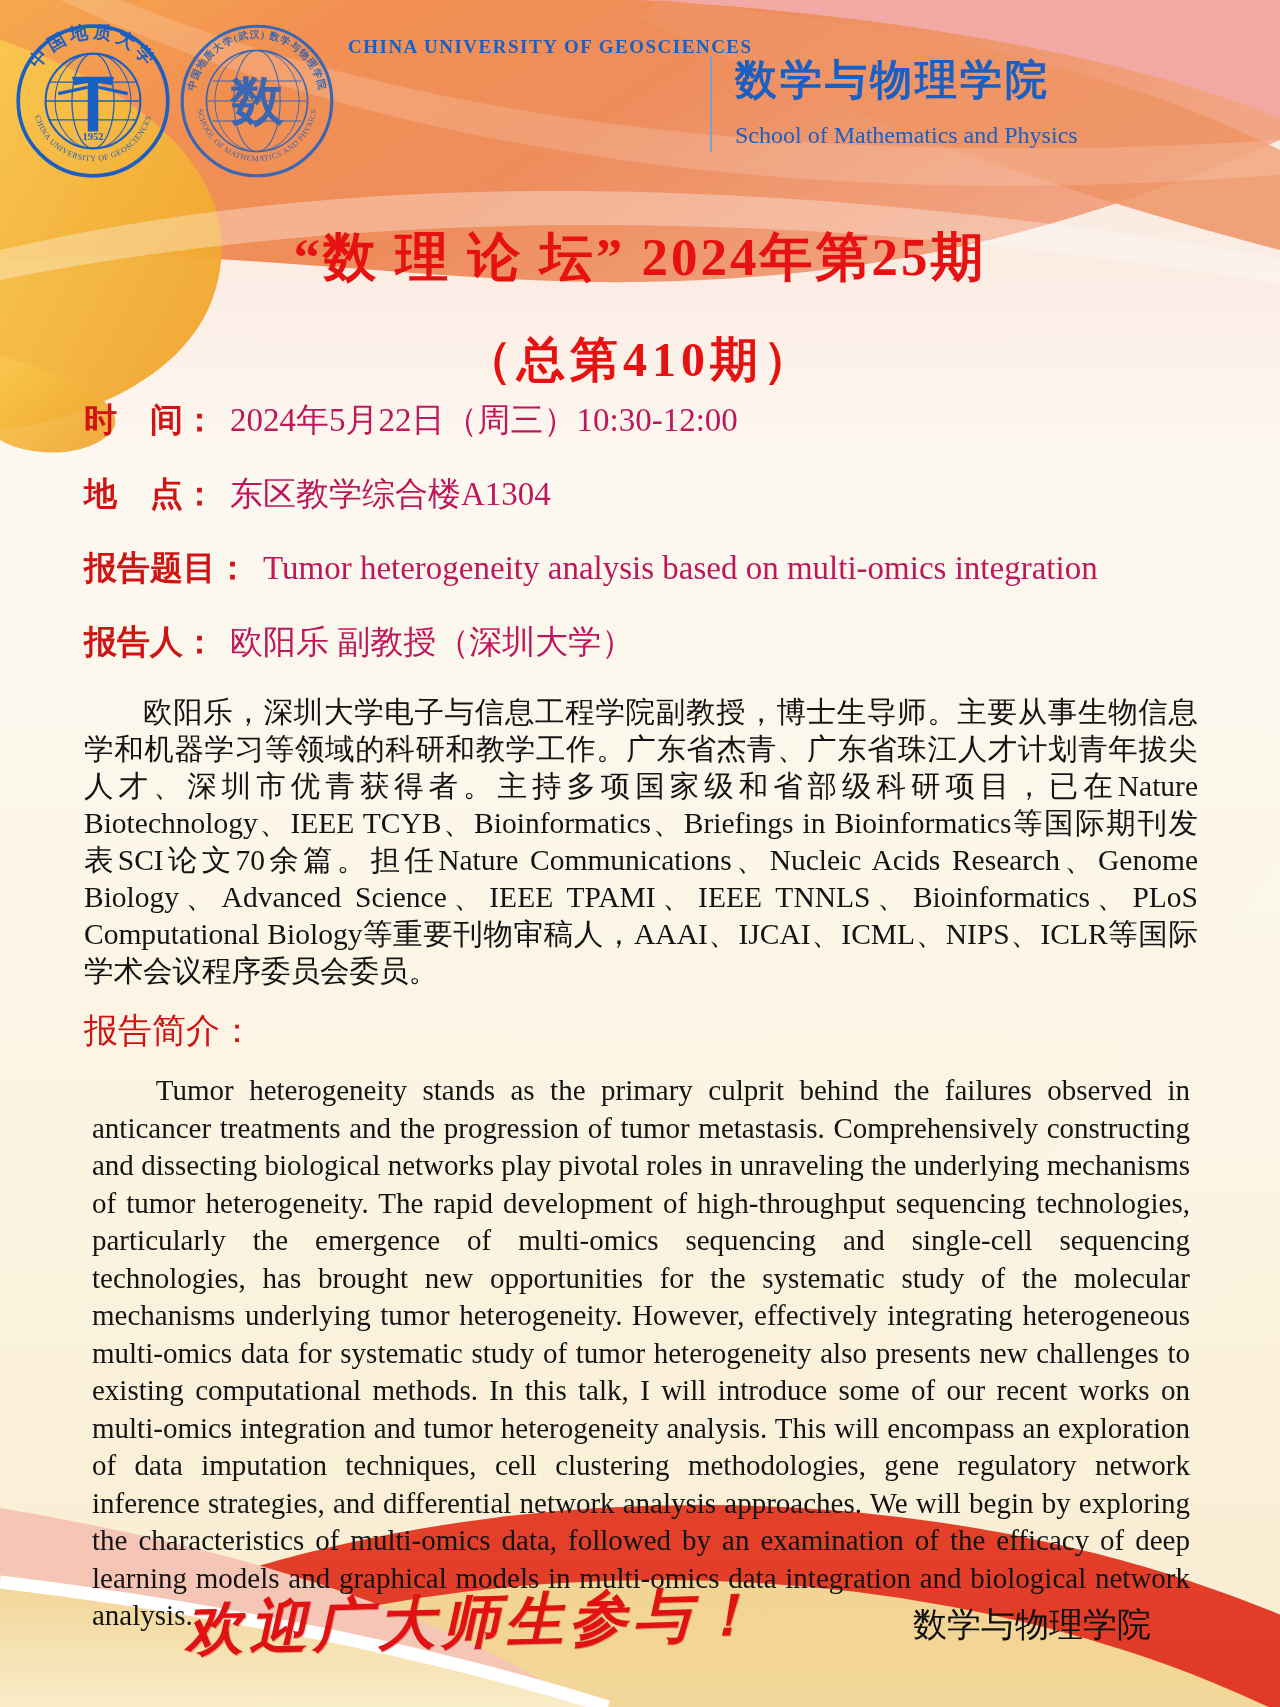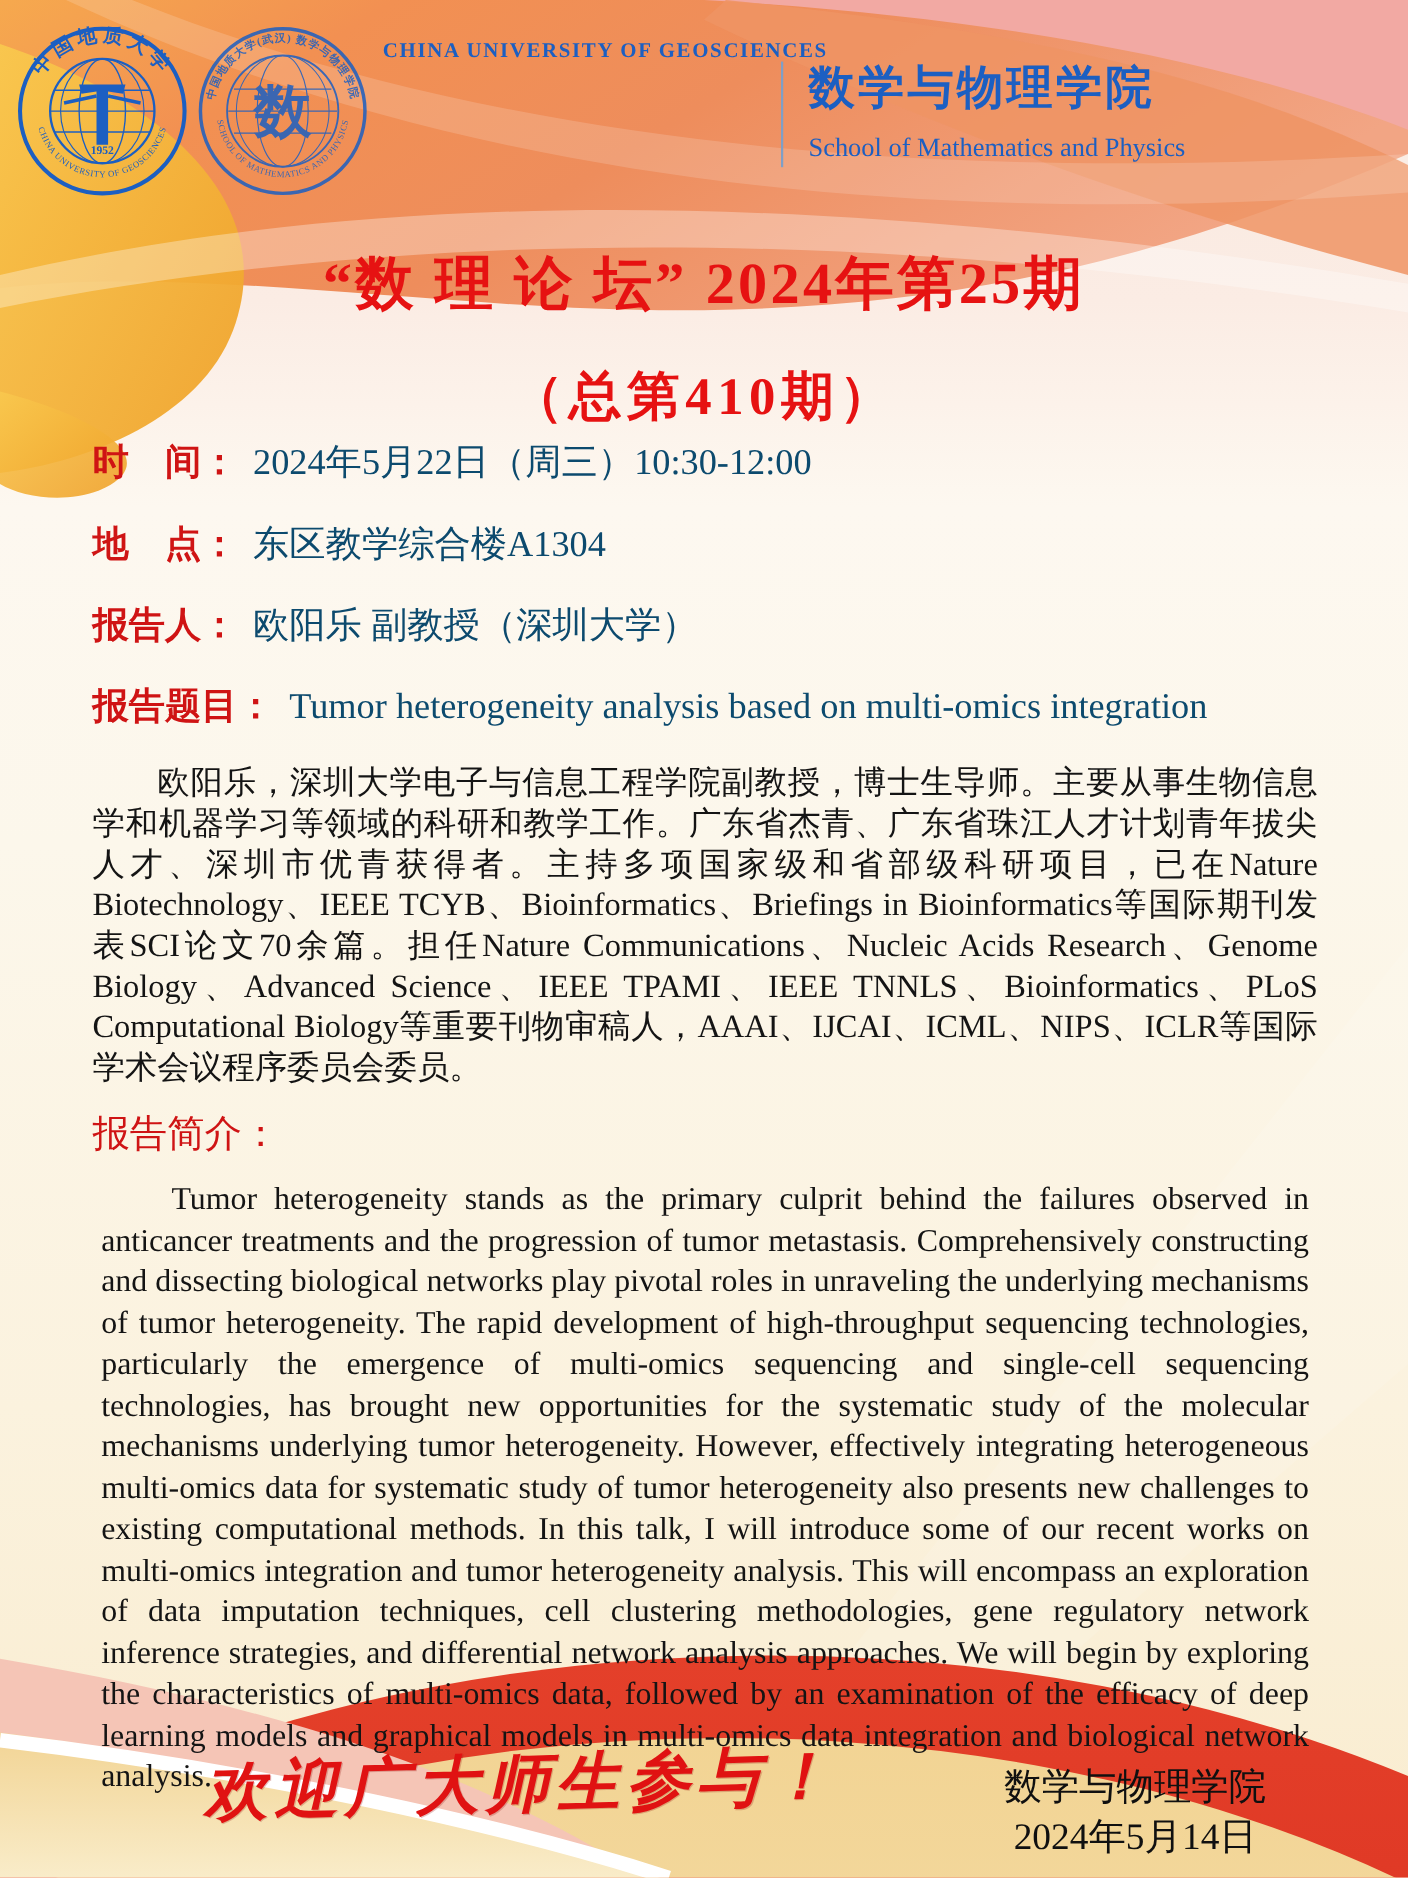--- a/index.html
+++ b/index.html
@@ -28,7 +28,7 @@
   .content{position:absolute;left:84px;right:82px;top:398px;color:#141414;}
   .detail-row{font-size:33px;margin-bottom:29px;white-space:nowrap;}
   .detail-label{color:#cf1414;font-weight:bold;margin-right:14px;}
-  .detail-value{color:#0c4a6e;text-align:center;}
+  .detail-value{color:#be185d;text-align:center;}
   .sec-heading{font-size:34px;font-weight:bold;color:#cf1414;margin:6px 0 20px 0;}
   .bio-text{font-size:29.5px;line-height:37px;text-align:justify;text-indent:2em;margin:0 0 18px 0;}
   .abs-heading{font-size:34px;font-weight:normal;color:#cf1414;margin:12px 0 18px 0;}

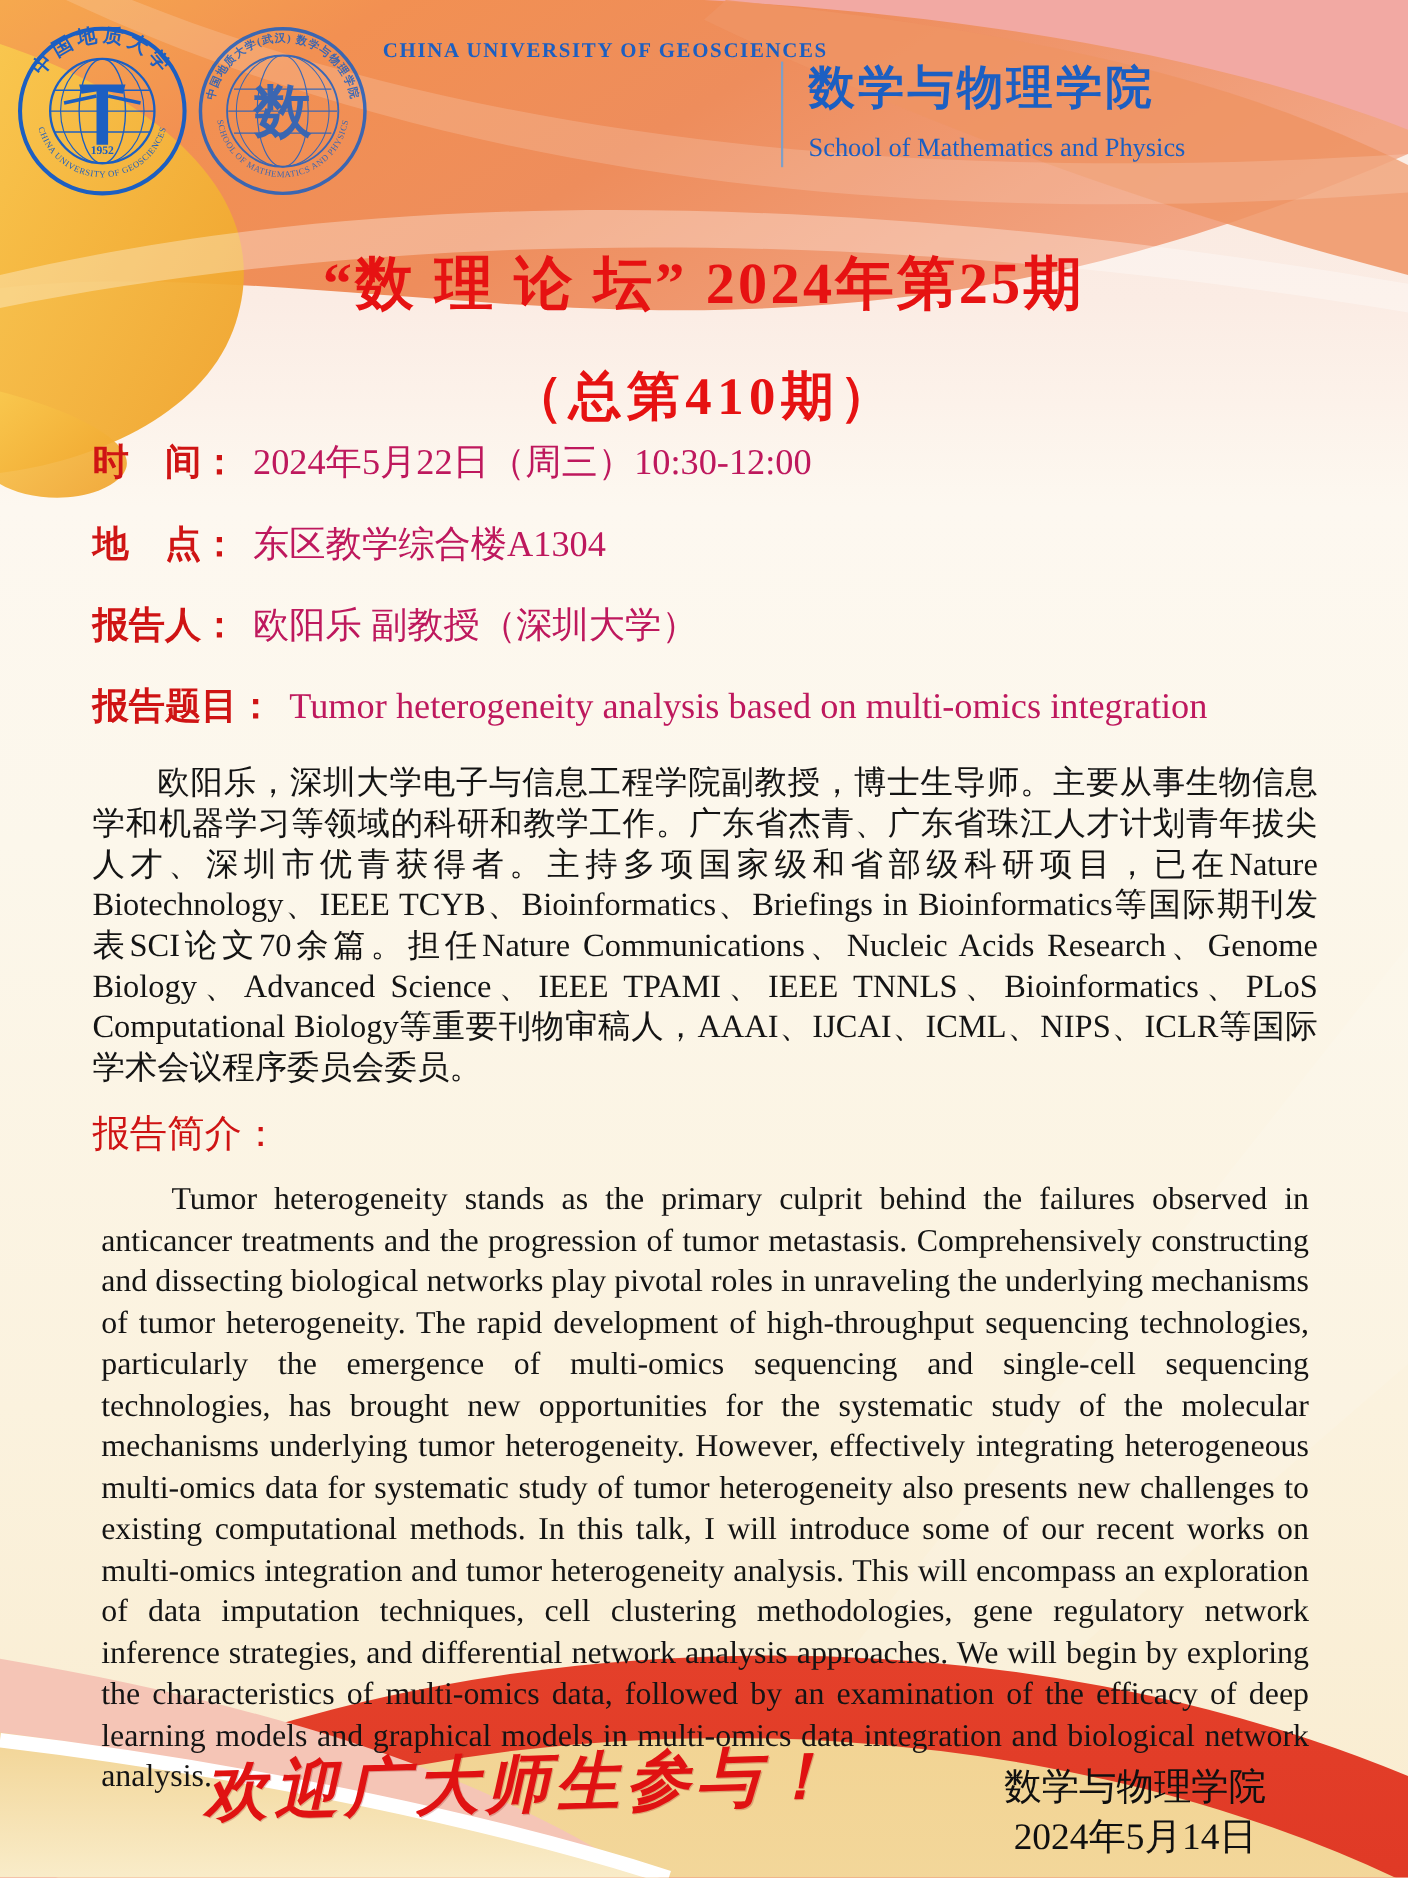--- a/index.html
+++ b/index.html
@@ -171,11 +171,11 @@
     </div>
 
     <div class="detail-row">
-      <span class="detail-label">报告人：</span><span class="detail-value">欧阳乐 副教授（深圳大学）</span>
+      <span class="detail-label">报告题目：</span><span class="detail-value">Tumor heterogeneity analysis based on multi-omics integration</span>
     </div>
 
     <div class="detail-row">
-      <span class="detail-label">报告题目：</span><span class="detail-value">Tumor heterogeneity analysis based on multi-omics integration</span>
+      <span class="detail-label">报告人：</span><span class="detail-value">欧阳乐 副教授（深圳大学）</span>
     </div>
 
     <p class="bio-text">欧阳乐，深圳大学电子与信息工程学院副教授，博士生导师。主要从事生物信息学和机器学习等领域的科研和教学工作。广东省杰青、广东省珠江人才计划青年拔尖人才、深圳市优青获得者。主持多项国家级和省部级科研项目，已在Nature Biotechnology、IEEE TCYB、Bioinformatics、Briefings in Bioinformatics等国际期刊发表SCI论文70余篇。担任Nature Communications、Nucleic Acids Research、Genome Biology、Advanced Science、IEEE TPAMI、IEEE TNNLS、Bioinformatics、PLoS Computational Biology等重要刊物审稿人，AAAI、IJCAI、ICML、NIPS、ICLR等国际学术会议程序委员会委员。</p>

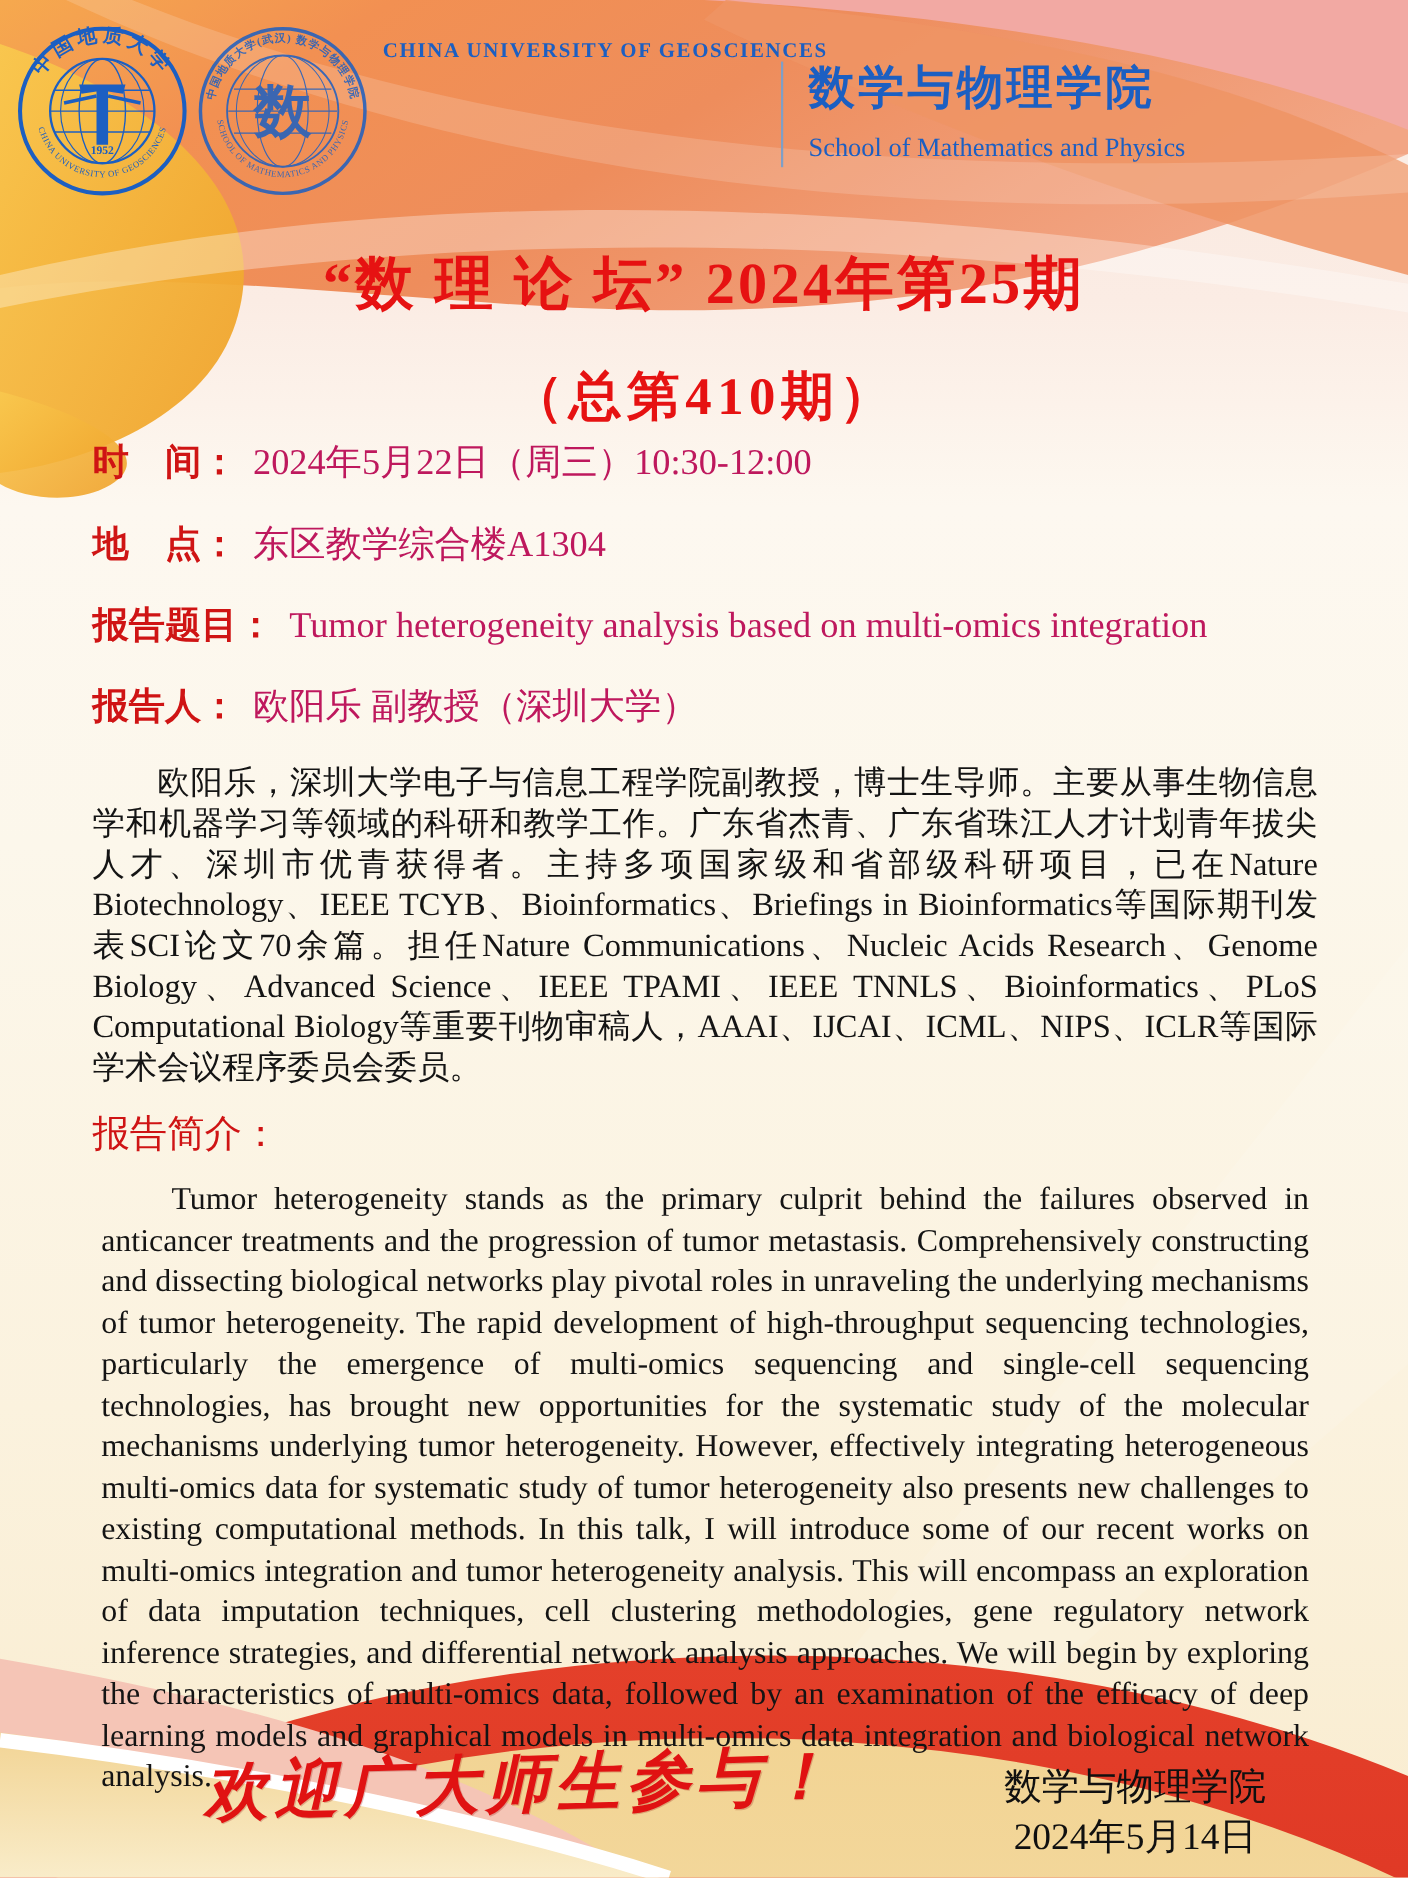--- a/index.html
+++ b/index.html
@@ -188,7 +188,6 @@
 
   <div class="footer-right">
     <div class="footer-org">数学与物理学院</div>
-    <div class="footer-date">2024年5月14日</div>
   </div>
 
 </div>

